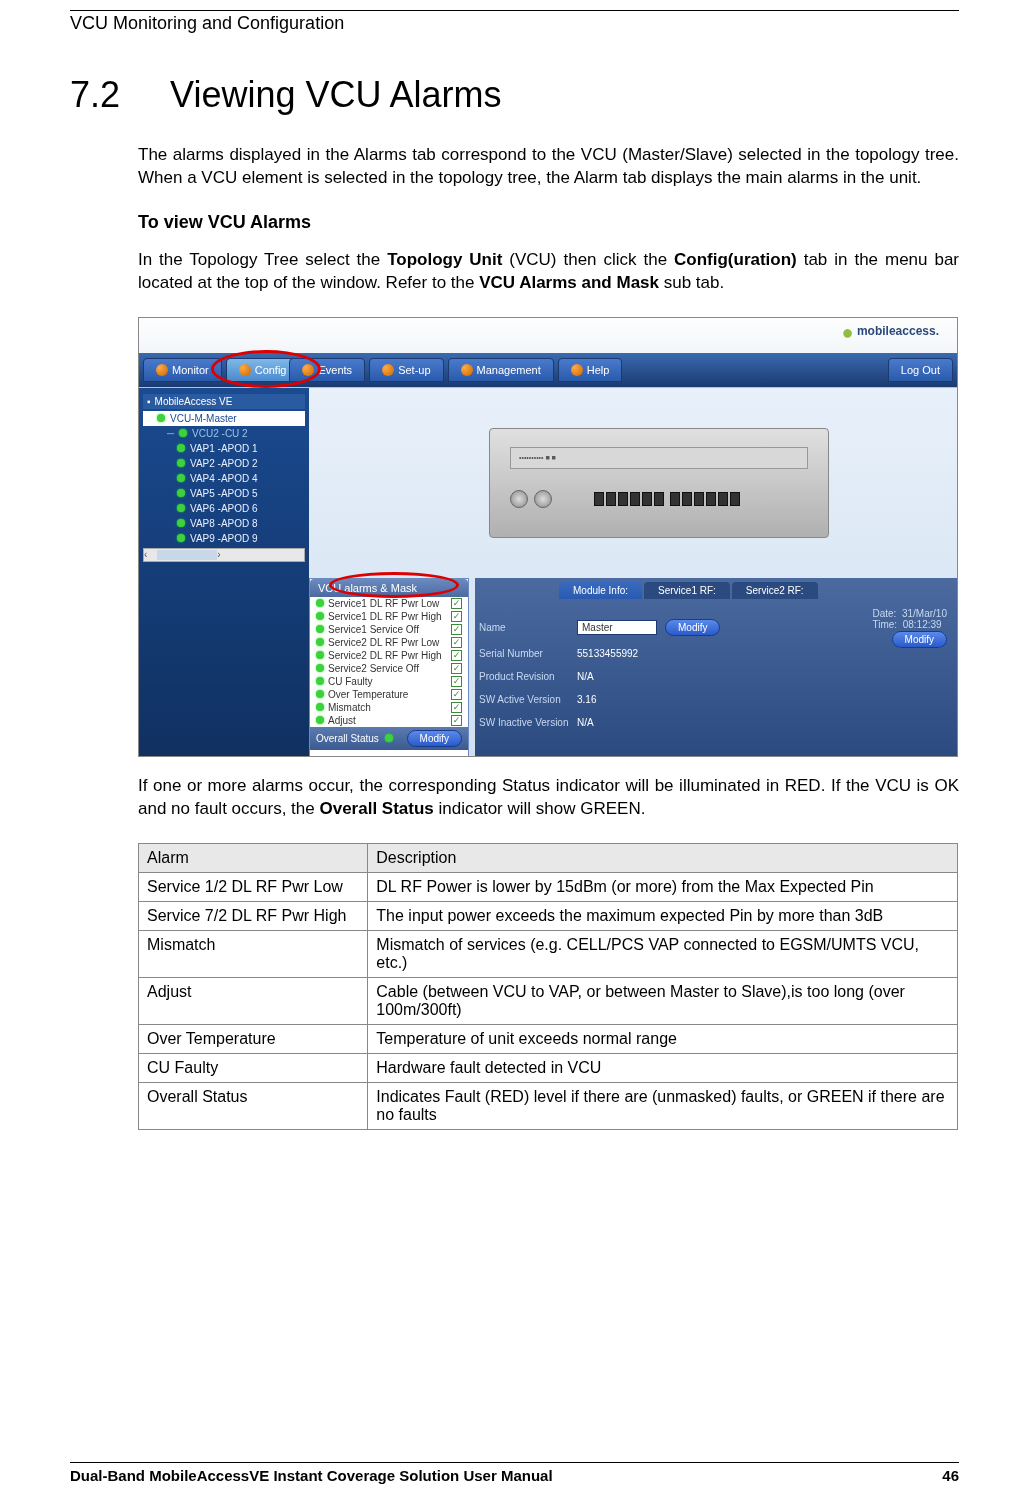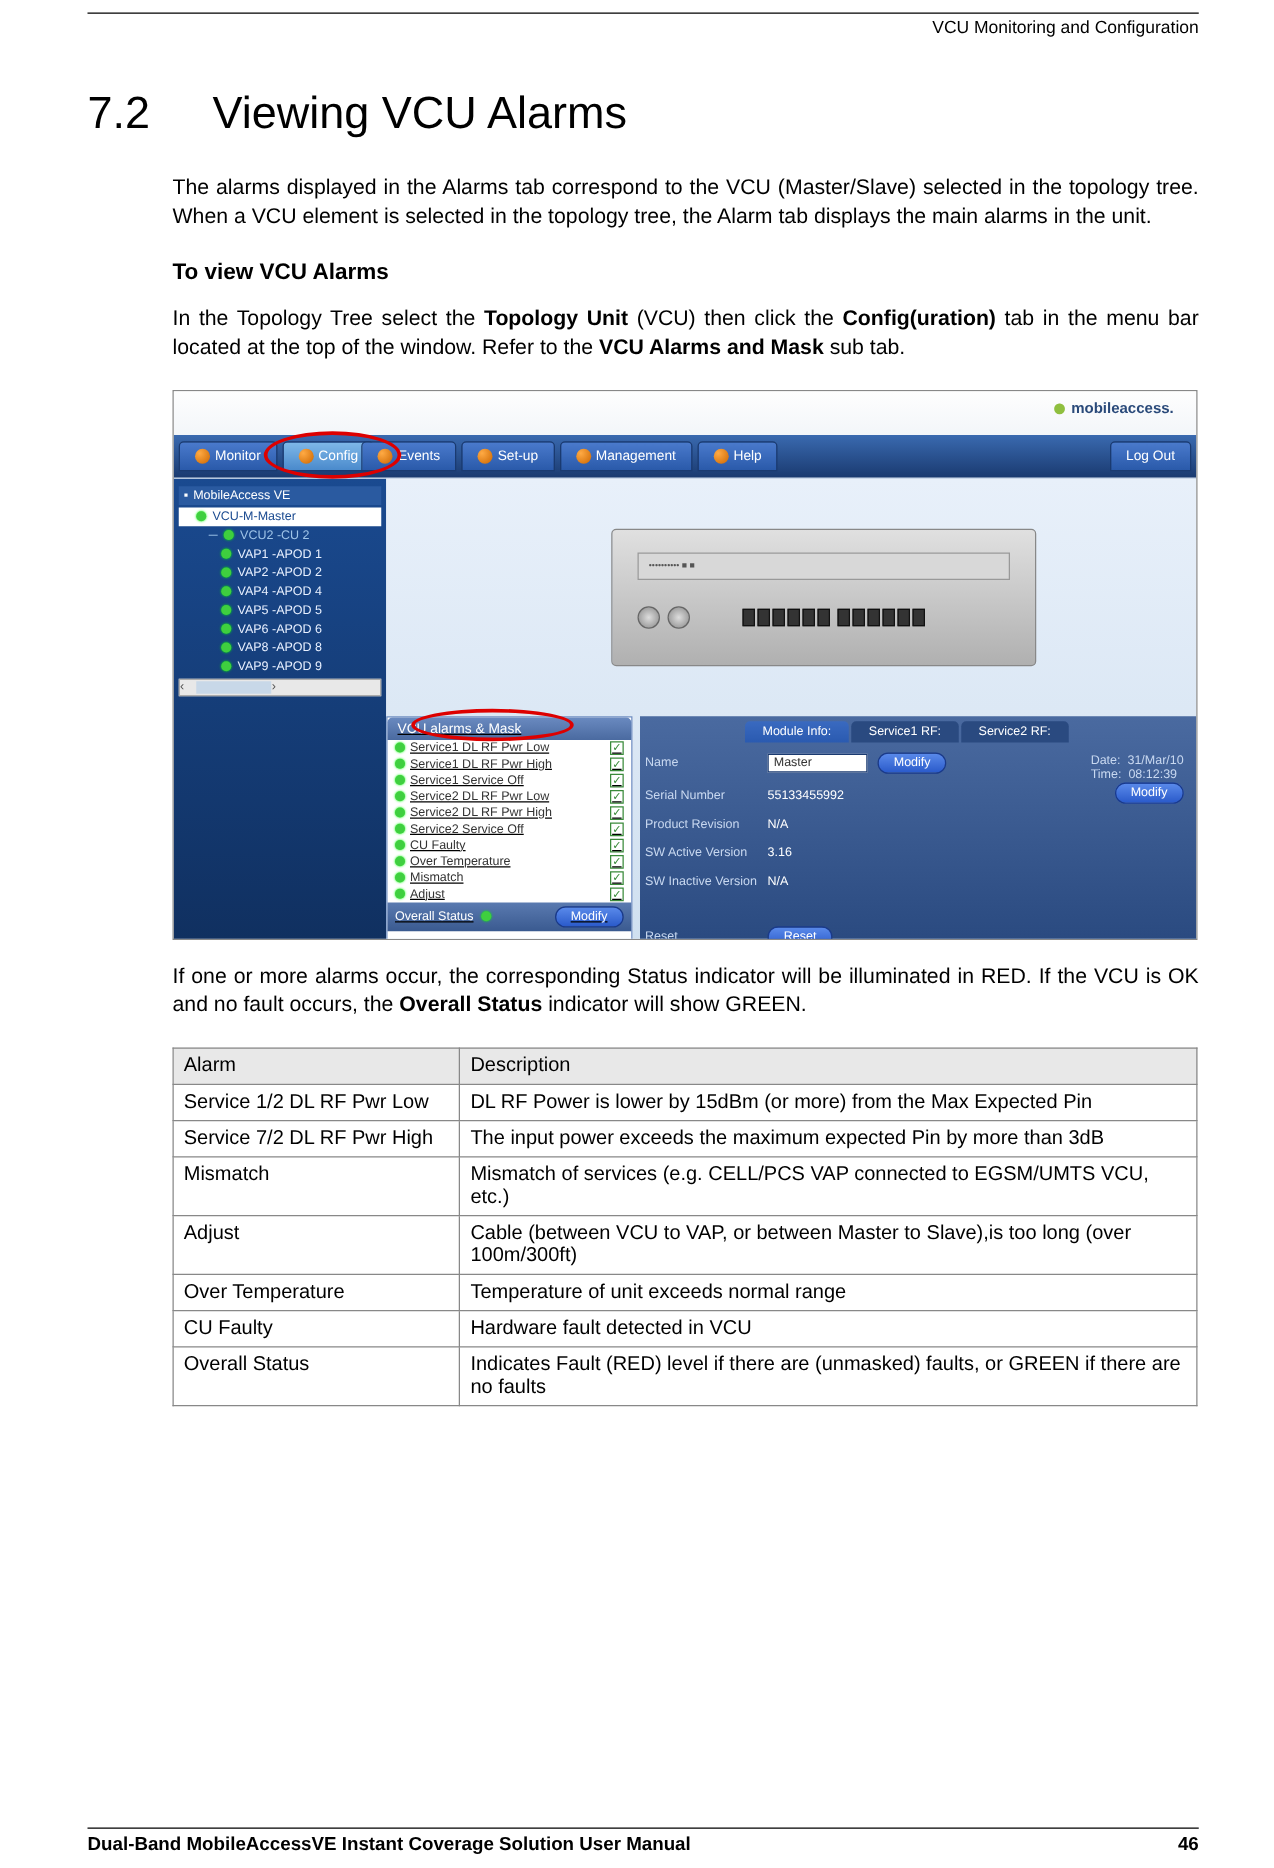--- a/index.html
+++ b/index.html
@@ -14,7 +14,7 @@
     position: relative;
   }
   .top-border { border-top: 1px solid #000; width: 100%; margin-bottom: 2px; }
-  .header-text { text-align: right; font-size: 14px; margin-bottom: 40px; }
+  .header-text { font-size: 18px; margin-bottom: 40px; }
   .section-title { font-family: Arial, sans-serif; font-size: 36px; font-weight: 400; margin-bottom: 28px; }
   .section-num { display: inline-block; margin-right: 40px; }
   .body-text { margin-left: 68px; font-size: 17px; line-height: 1.35; text-align: justify; margin-bottom: 22px; }

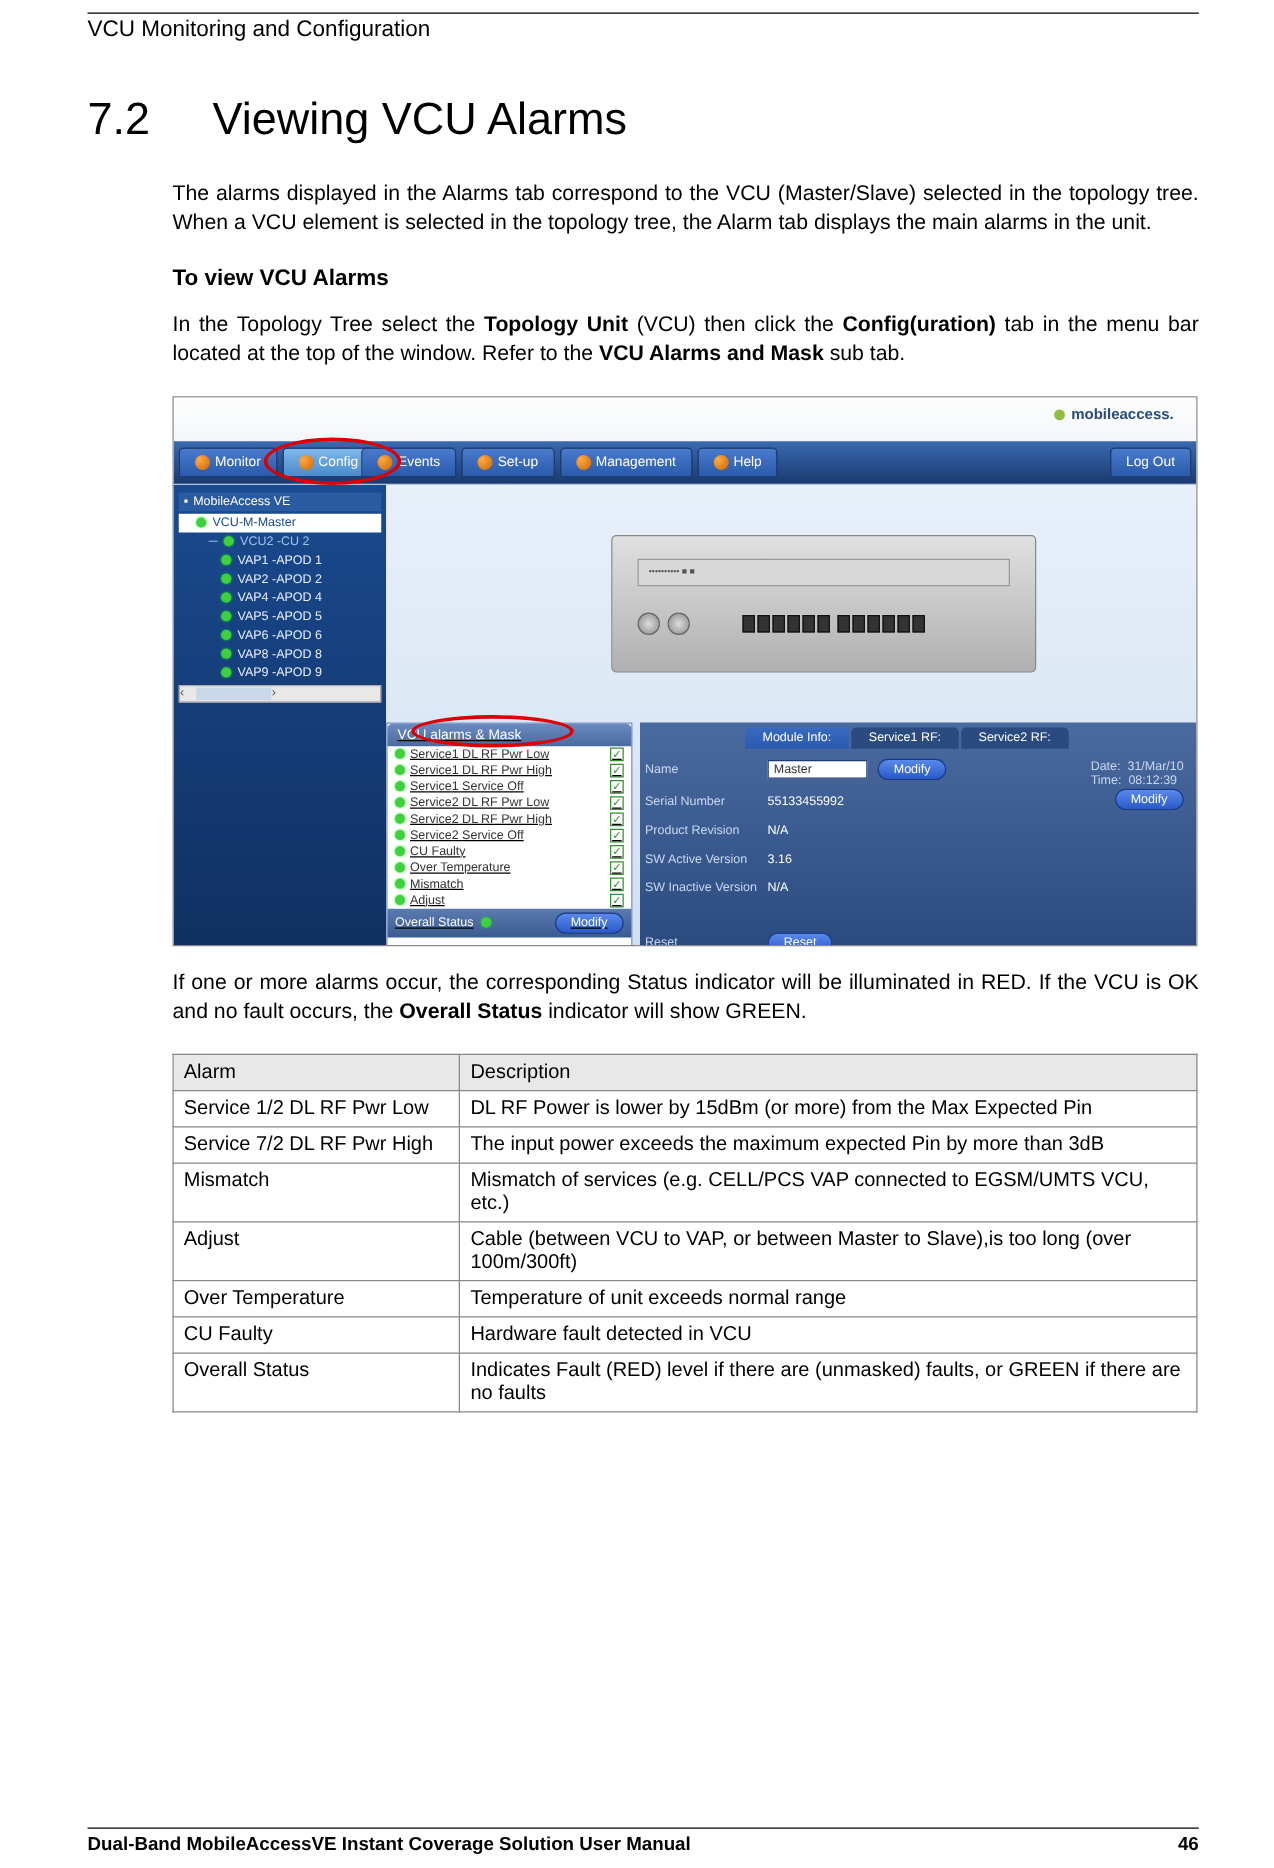--- a/index.html
+++ b/index.html
@@ -126,8 +126,8 @@
     display: flex; gap: 6px; padding: 0;
   }
   .panel-alarms {
-    width: 197px; background: #fff; border: 1px solid #6a8ac0;
-    display: flex; flex-direction: column; font-size: 10px; text-decoration: underline;
+    width: 160px; background: #fff; border: 1px solid #6a8ac0;
+    display: flex; flex-direction: column; font-size: 10px;
   }
   .panel-header {
     background: linear-gradient(#6a8ac0, #4a6aa0);

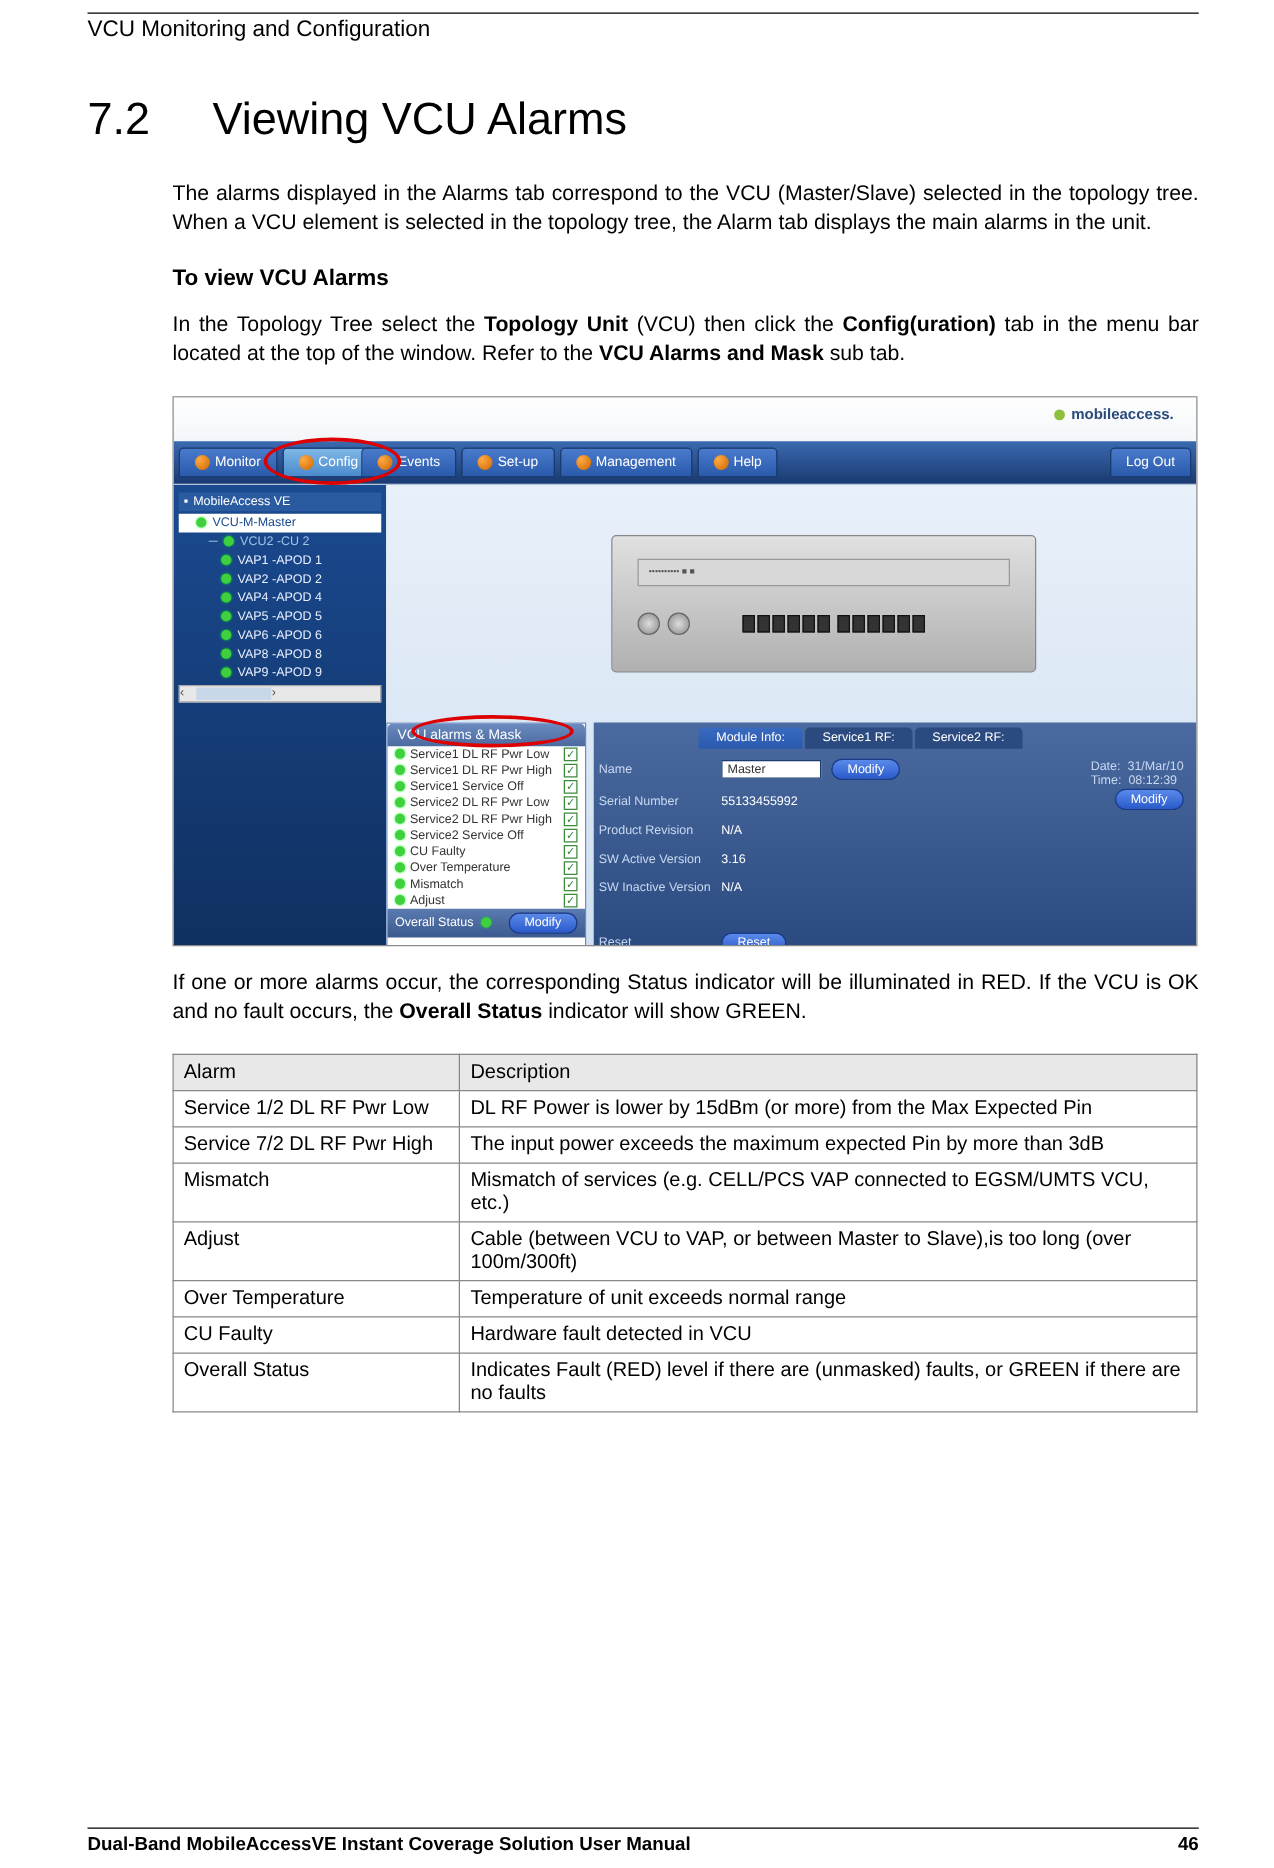--- a/index.html
+++ b/index.html
@@ -152,7 +152,7 @@
     flex: 1; background: linear-gradient(#4a6aa0, #2a4a80);
     padding: 4px; display: flex; flex-direction: column;
   }
-  .info-tabs { display: flex; gap: 2px; margin-bottom: 8px; padding-left: 80px; }
+  .info-tabs { display: flex; gap: 2px; margin-bottom: 20px; padding-left: 80px; }
   .info-tab { font-size: 10px; color: #fff; padding: 3px 14px;
     background: #2a4a80; border-radius: 4px 4px 0 0; }
   .info-tab.active { background: linear-gradient(#3a6ac0, #2a5ab0); }

